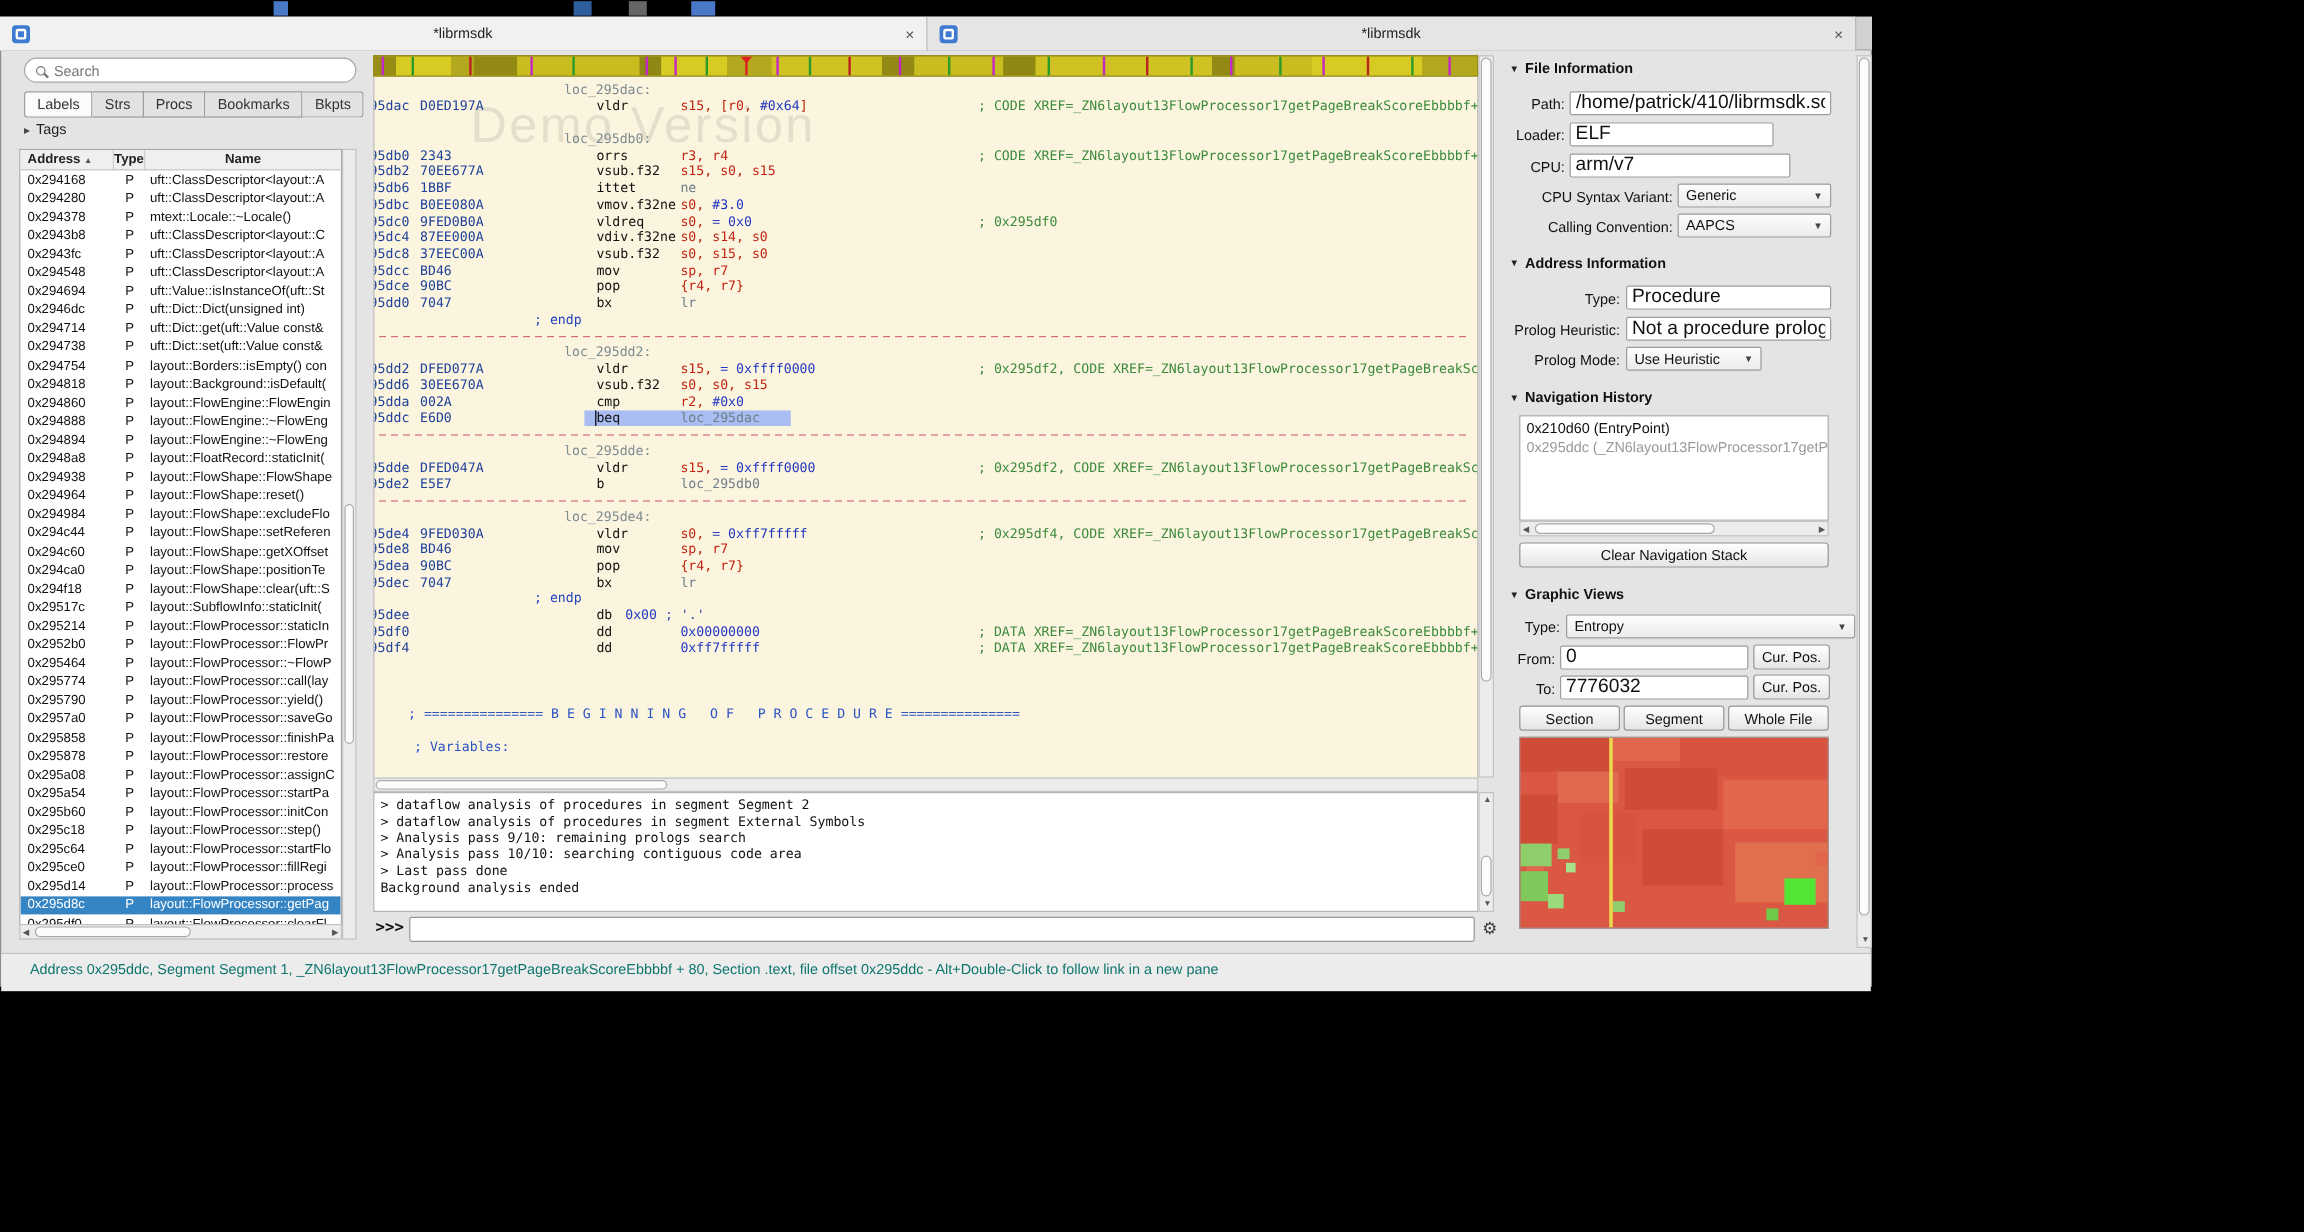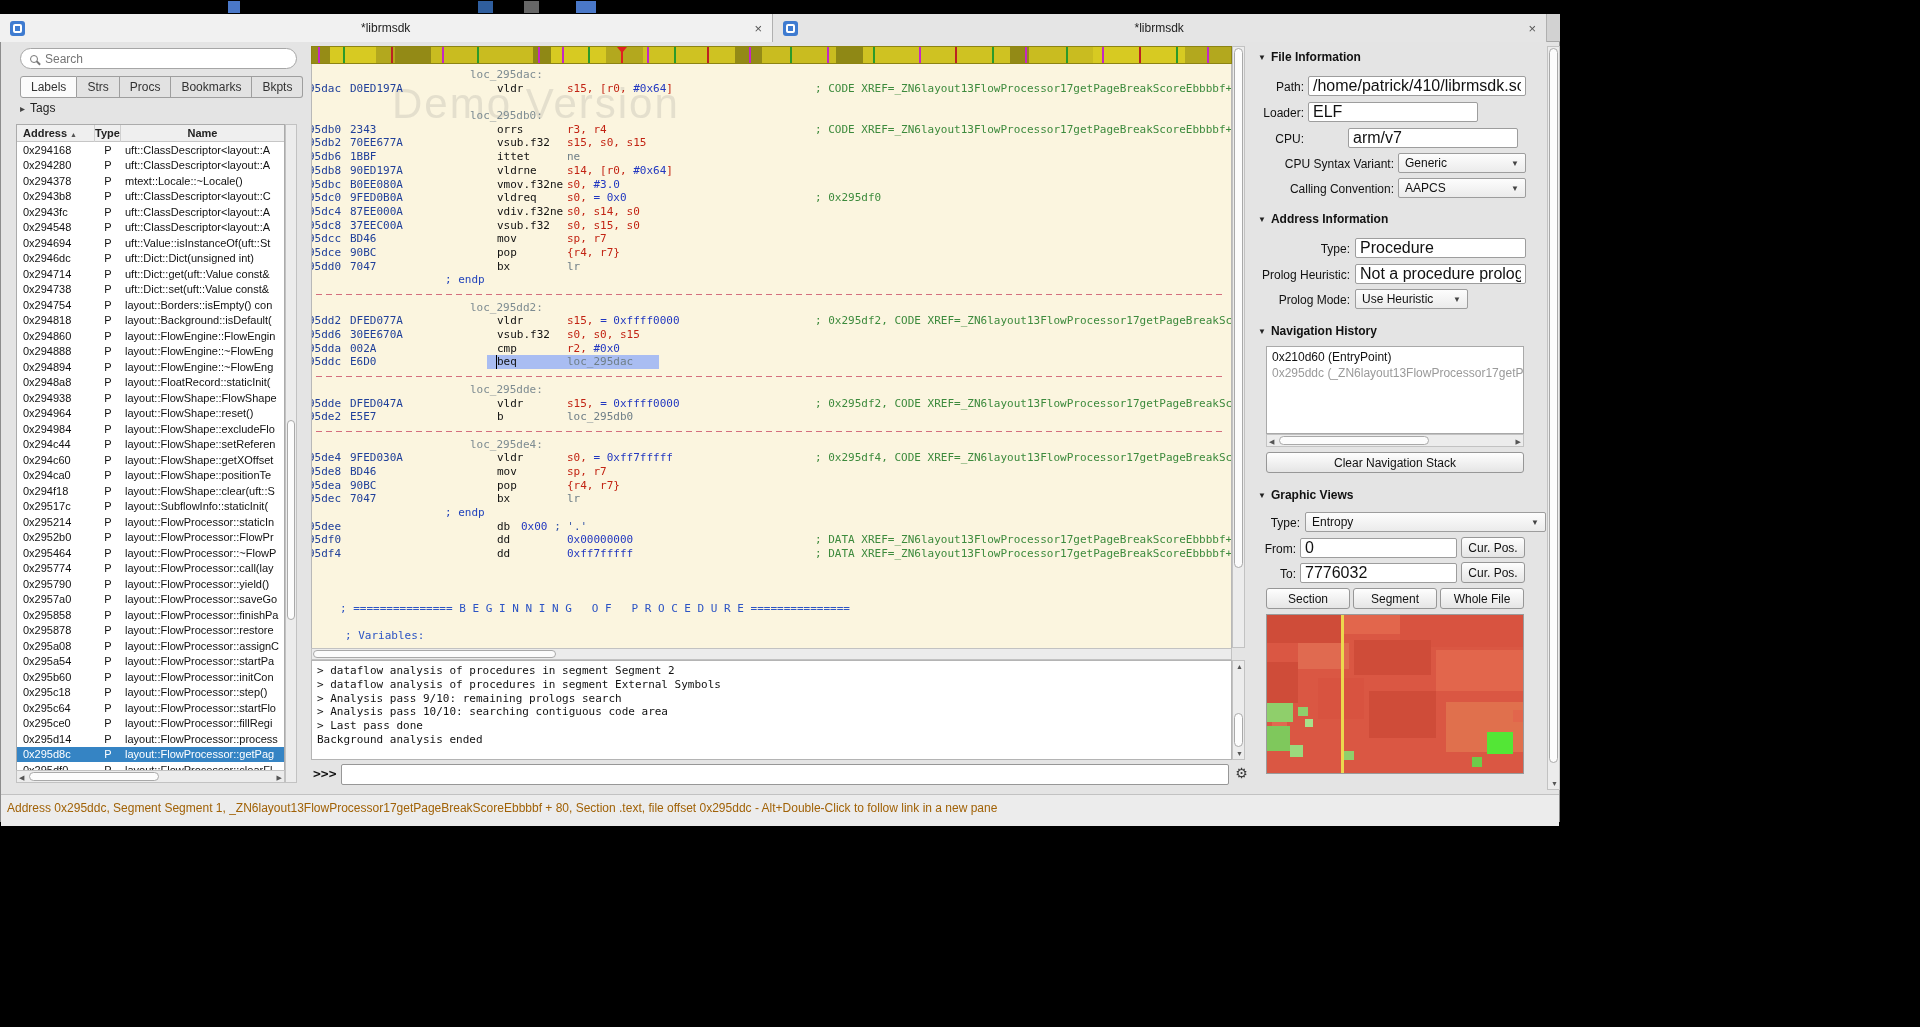--- a/index.html
+++ b/index.html
@@ -494,7 +494,7 @@
 <span class="flbl" style="left:1258px;top:106px;width:46px">Loader:</span>
 <input class="fin" style="left: 1308px; top: 102px; width: 170px;" value="ELF">
 <span class="flbl" style="left:1258px;top:132px;width:46px">CPU:</span>
-<input class="fin" style="left: 1308px; top: 128px; width: 170px; margin-left: 40px;" value="arm/v7">
+<input class="fin" style="left: 1308px; top: 128px; width: 184px;" value="arm/v7">
 <span class="flbl" style="left:1258px;top:157px;width:136px">CPU Syntax Variant:</span>
 <div class="combo" style="left:1398px;top:153px;width:128px">
     <span class="cval">Generic</span>

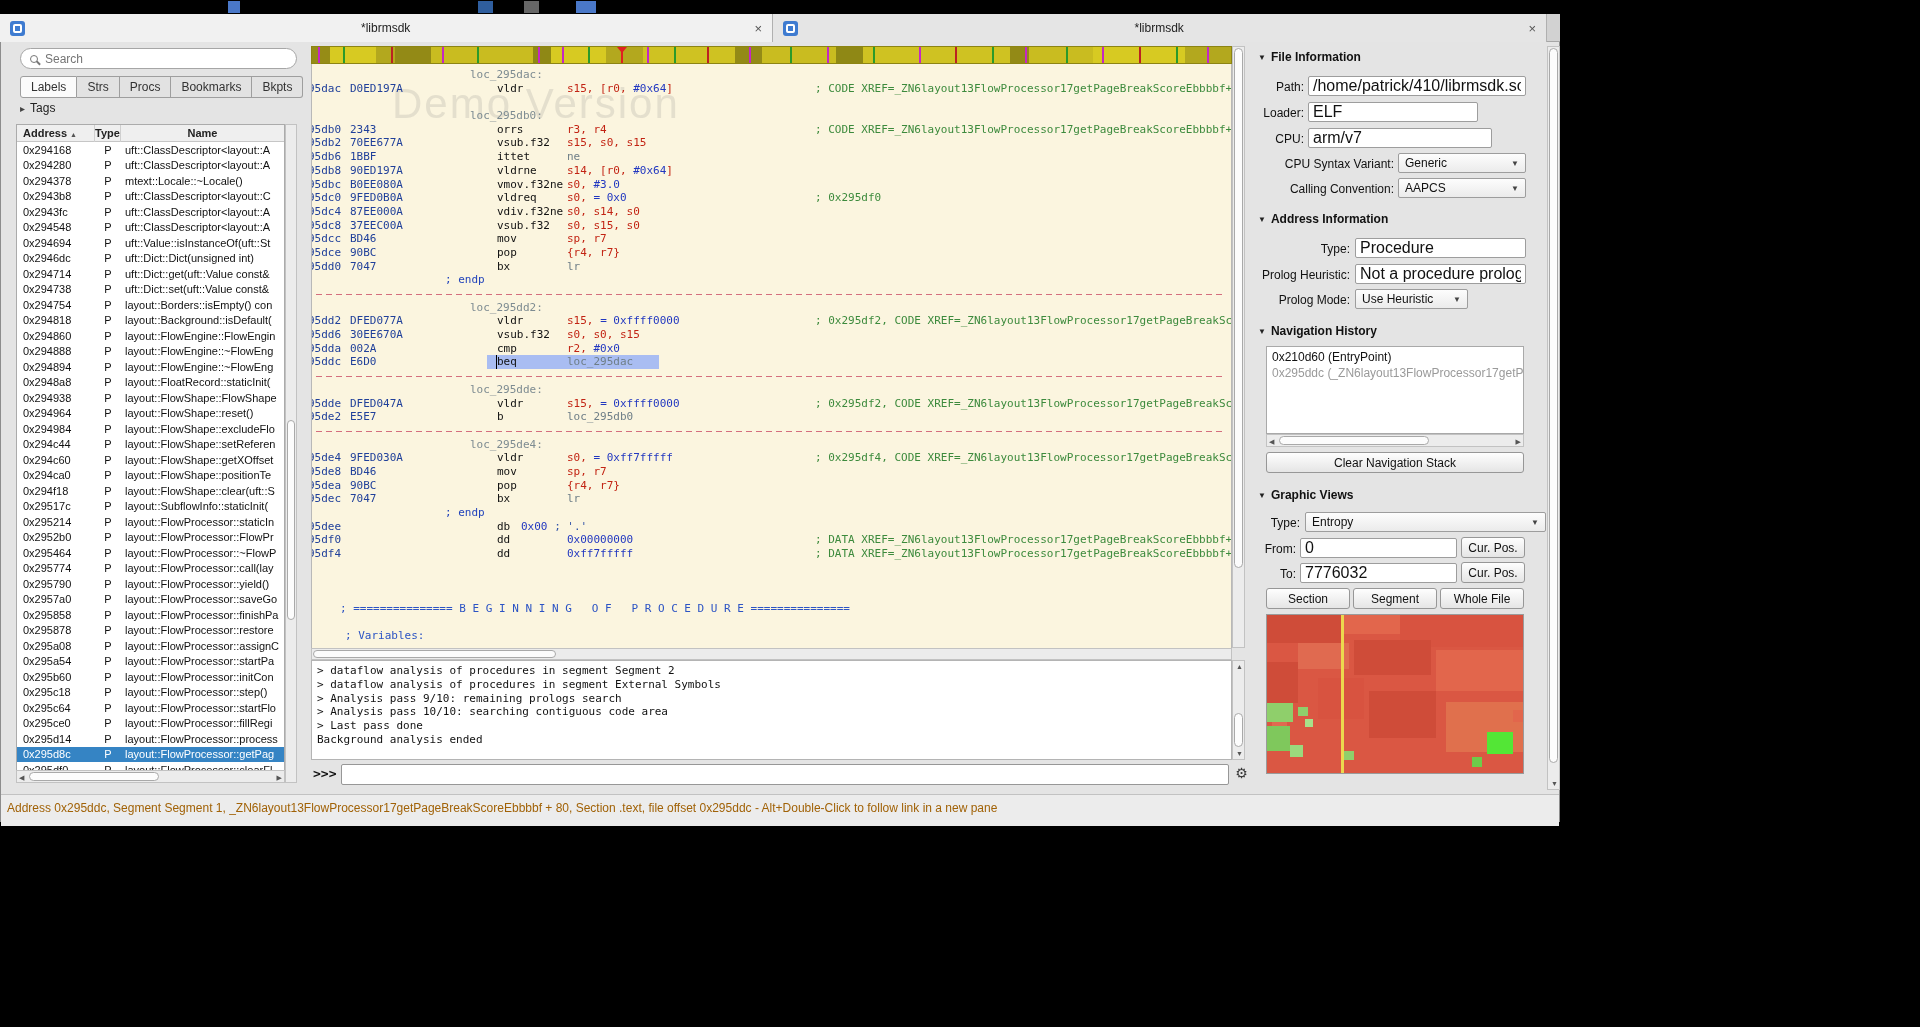--- a/index.html
+++ b/index.html
@@ -424,7 +424,6 @@
       <div class="dline"><span class="daddr">95db0</span><span class="dbytes">2343</span><span class="dbody"><span class="dmn">orrs</span><span class="dops"><span class="op-r">r3, r4</span></span></span><span class="dcmt">; CODE XREF=_ZN6layout13FlowProcessor17getPageBreakScoreEbbbbf+86</span></div>
       <div class="dline"><span class="daddr">95db2</span><span class="dbytes">70EE677A</span><span class="dbody"><span class="dmn">vsub.f32</span><span class="dops"><span class="op-r">s15, s0, s15</span></span></span></div>
       <div class="dline"><span class="daddr">95db6</span><span class="dbytes">1BBF</span><span class="dbody"><span class="dmn">ittet</span><span class="dops"><span class="op-k">ne</span></span></span></div>
-      <div class="dline"><span class="daddr">95db8</span><span class="dbytes">90ED197A</span><span class="dbody"><span class="dmn">vldrne</span><span class="dops"><span class="op-r">s14, [r0, </span><span class="op-b">#0x64</span><span class="op-r">]</span></span></span></div>
       <div class="dline"><span class="daddr">95dbc</span><span class="dbytes">B0EE080A</span><span class="dbody"><span class="dmn">vmov.f32ne</span><span class="dops"><span class="op-r">s0, </span><span class="op-b">#3.0</span></span></span></div>
       <div class="dline"><span class="daddr">95dc0</span><span class="dbytes">9FED0B0A</span><span class="dbody"><span class="dmn">vldreq</span><span class="dops"><span class="op-r">s0, </span><span class="op-b">= 0x0</span></span></span><span class="dcmt">; 0x295df0</span></div>
       <div class="dline"><span class="daddr">95dc4</span><span class="dbytes">87EE000A</span><span class="dbody"><span class="dmn">vdiv.f32ne</span><span class="dops"><span class="op-r">s0, s14, s0</span></span></span></div>

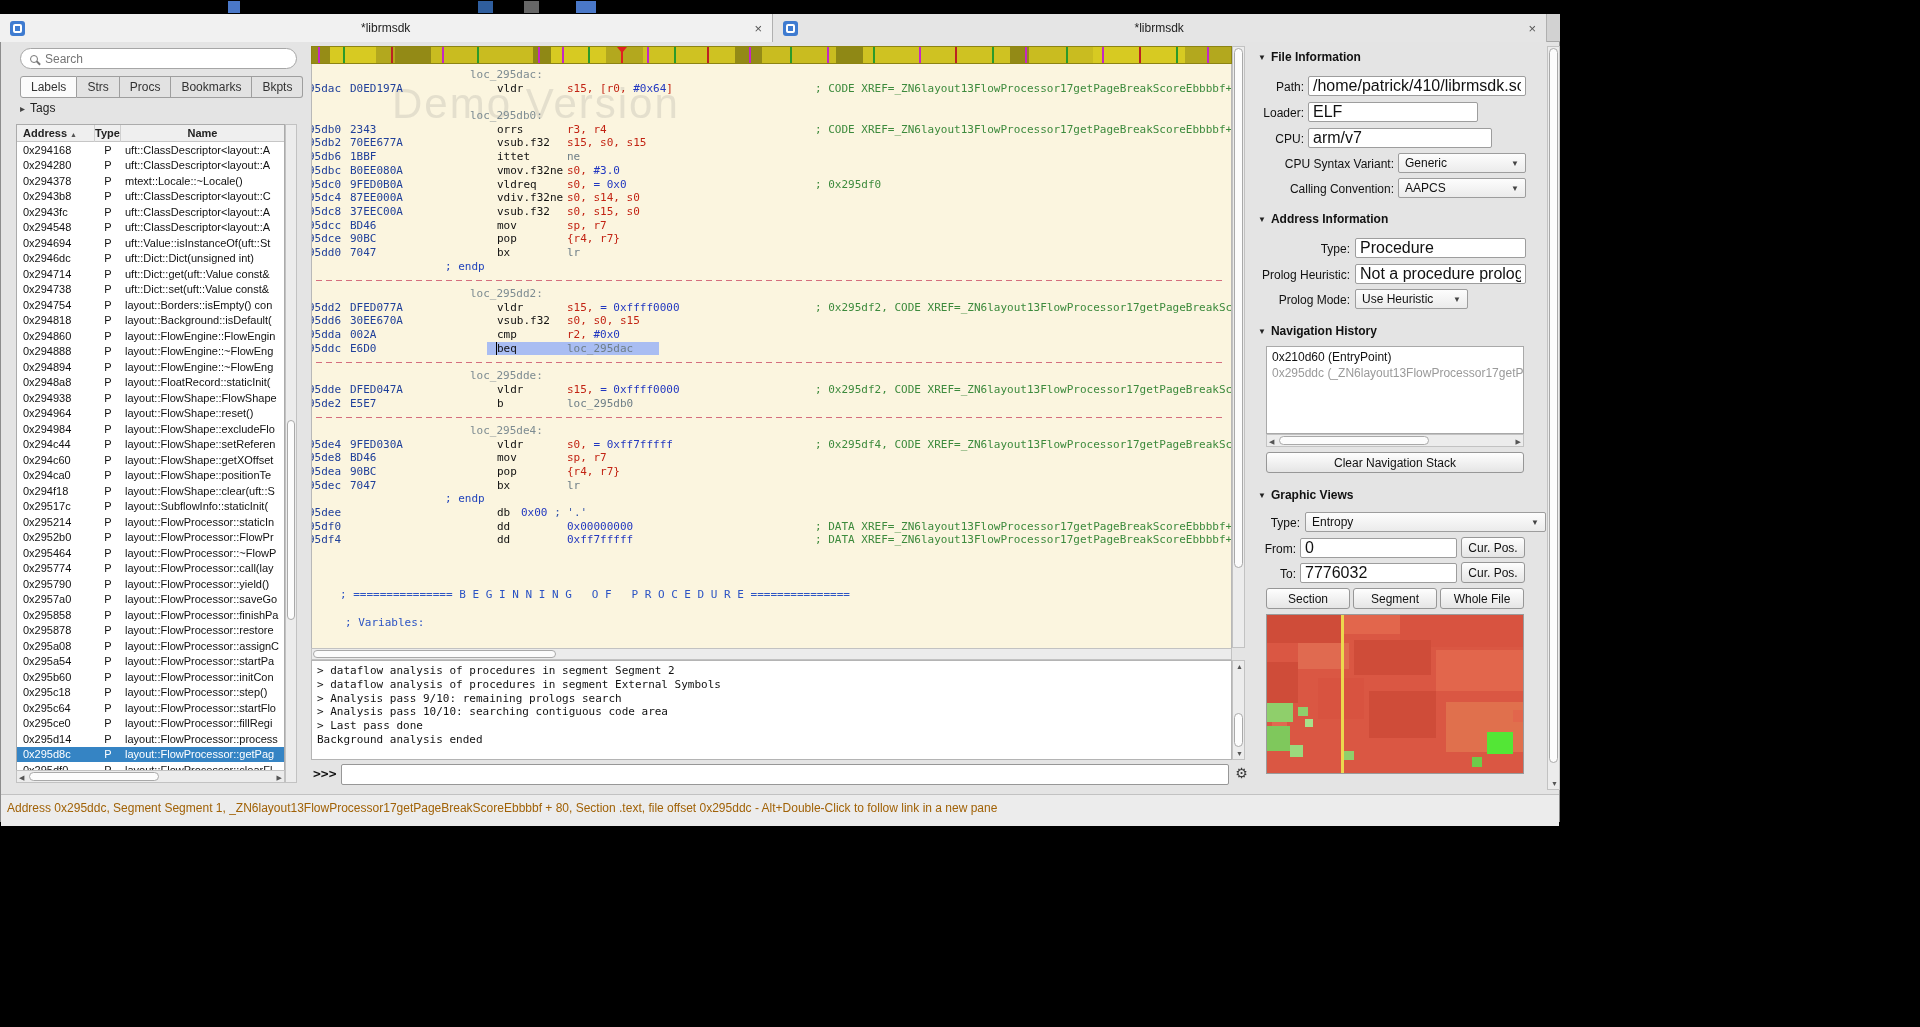--- a/index.html
+++ b/index.html
@@ -103,7 +103,7 @@
   .eblk{position:absolute}
 
   
-  #statusbar{position:absolute;left:1px;top:794px;width:1558px;height:32px;background:#ececec;border-top:1px solid #c2c2c2;font-size:12px;color:#a16207;line-height:27px;padding-left:6px;white-space:nowrap;overflow:hidden}
+  #statusbar{position:absolute;left:1px;top:794px;width:1558px;height:32px;background:#ececec;border-top:1px solid #c2c2c2;font-size:12px;color:#0f766e;line-height:27px;padding-left:24px;white-space:nowrap;overflow:hidden}
 </style>
 </head>
 <body>

